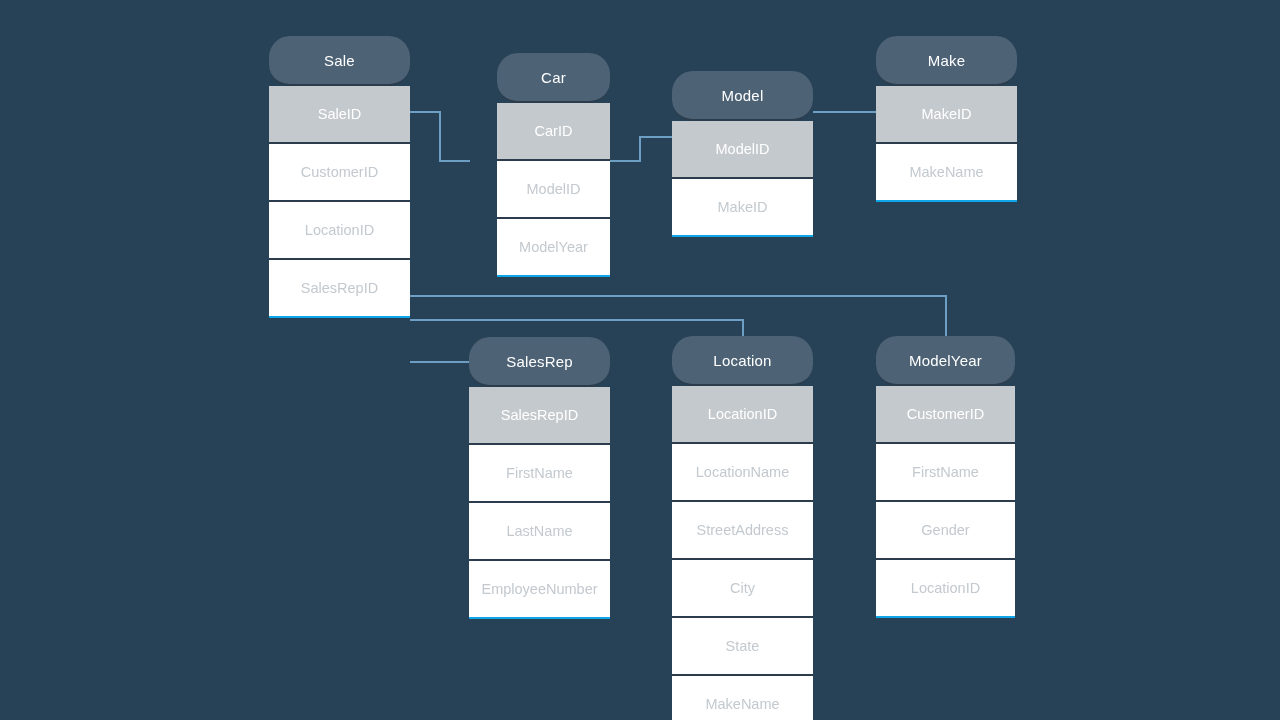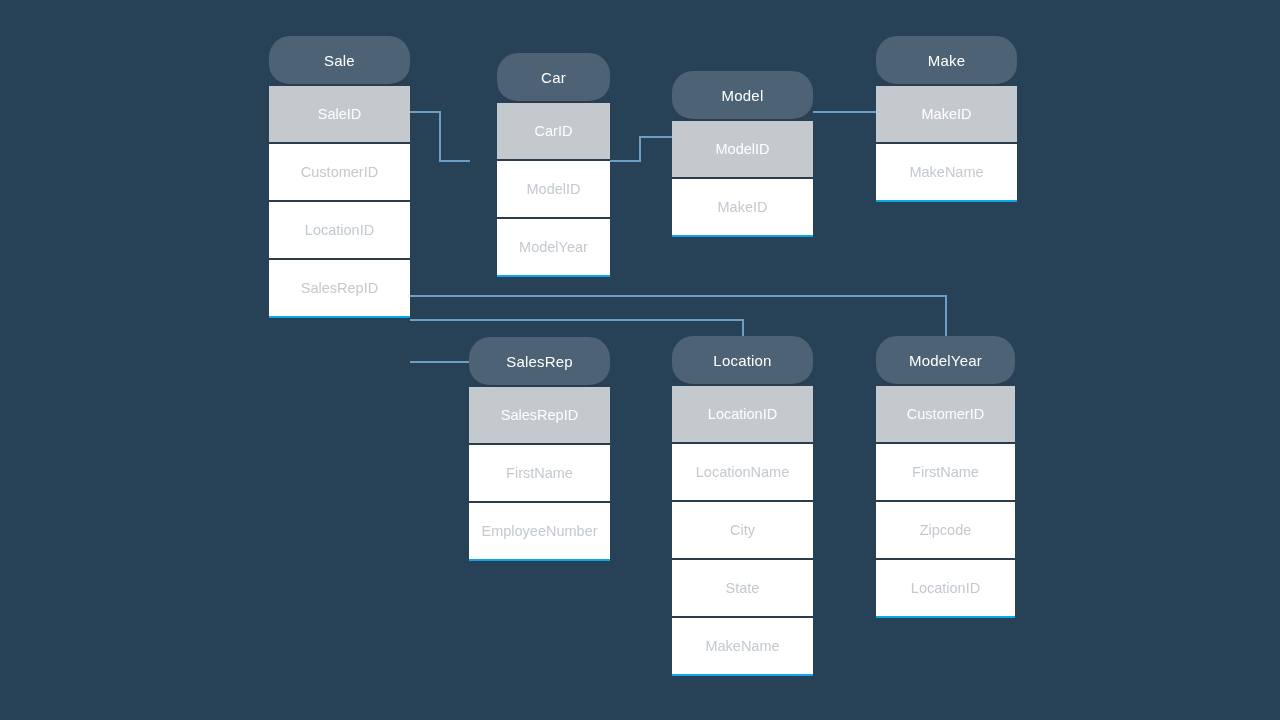--- a/index.html
+++ b/index.html
@@ -106,6 +106,7 @@
       <div class="entity-header">SalesRep</div>
       <div class="entity-field pk">SalesRepID</div>
       <div class="entity-field">FirstName</div>
+      <div class="entity-field">LastName</div>
       <div class="entity-field">EmployeeNumber</div>
     </div>
     <div class="entity" style="left: 672px; top: 336px; width: 141px;">

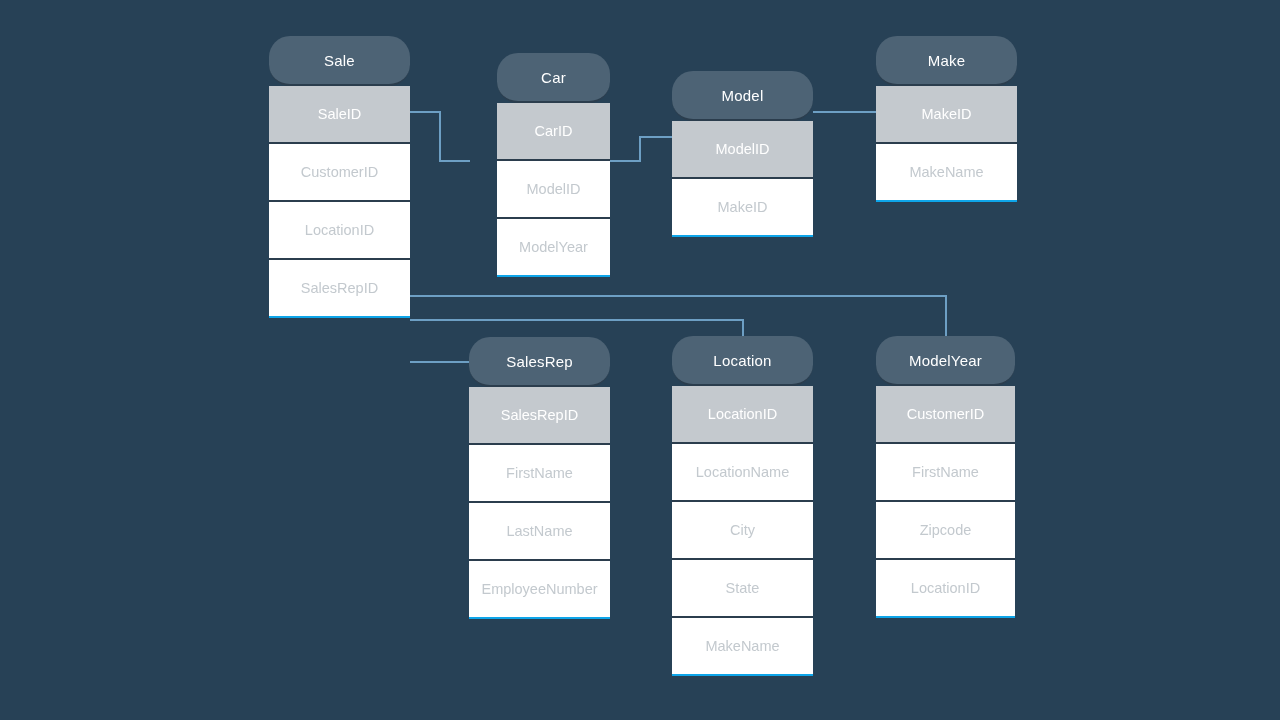--- a/index.html
+++ b/index.html
@@ -113,6 +113,7 @@
       <div class="entity-header">Location</div>
       <div class="entity-field pk">LocationID</div>
       <div class="entity-field">LocationName</div>
+      <div class="entity-field">StreetAddress</div>
       <div class="entity-field">City</div>
       <div class="entity-field">State</div>
       <div class="entity-field">MakeName</div>

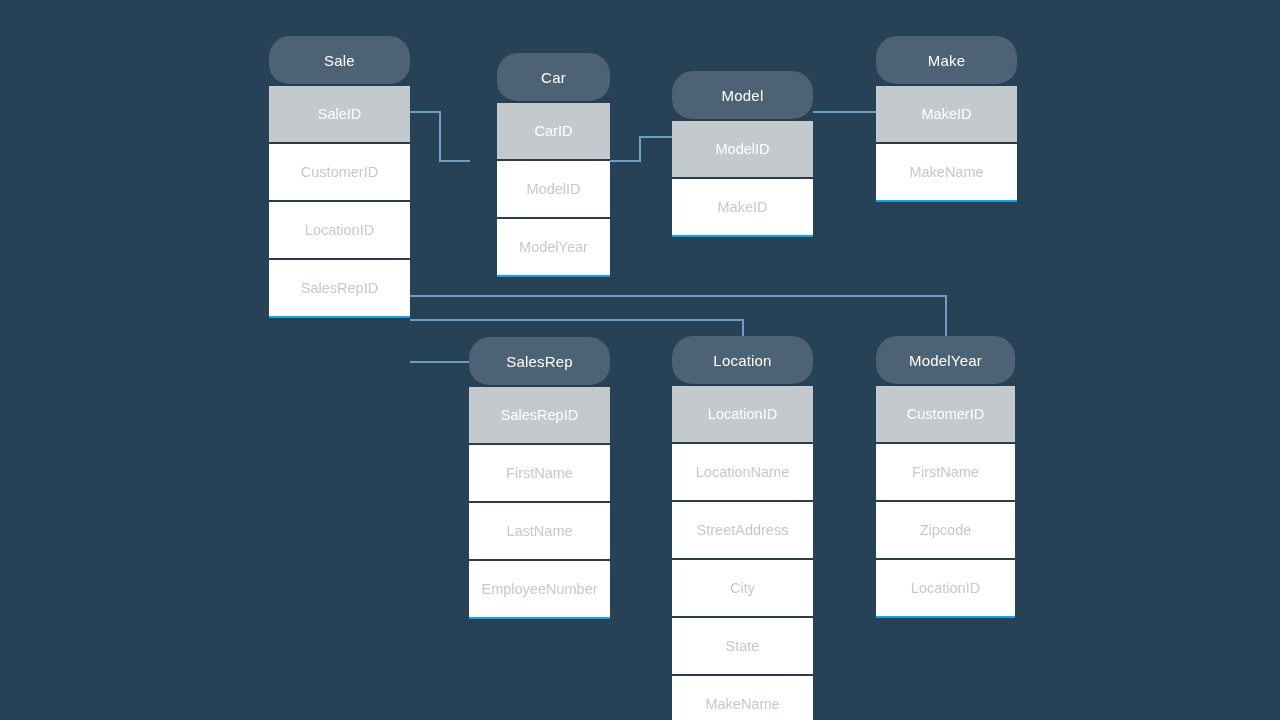--- a/index.html
+++ b/index.html
@@ -122,7 +122,7 @@
       <div class="entity-header">ModelYear</div>
       <div class="entity-field pk">CustomerID</div>
       <div class="entity-field">FirstName</div>
-      <div class="entity-field">Zipcode</div>
+      <div class="entity-field">Gender</div>
       <div class="entity-field">LocationID</div>
     </div>
   </div>

